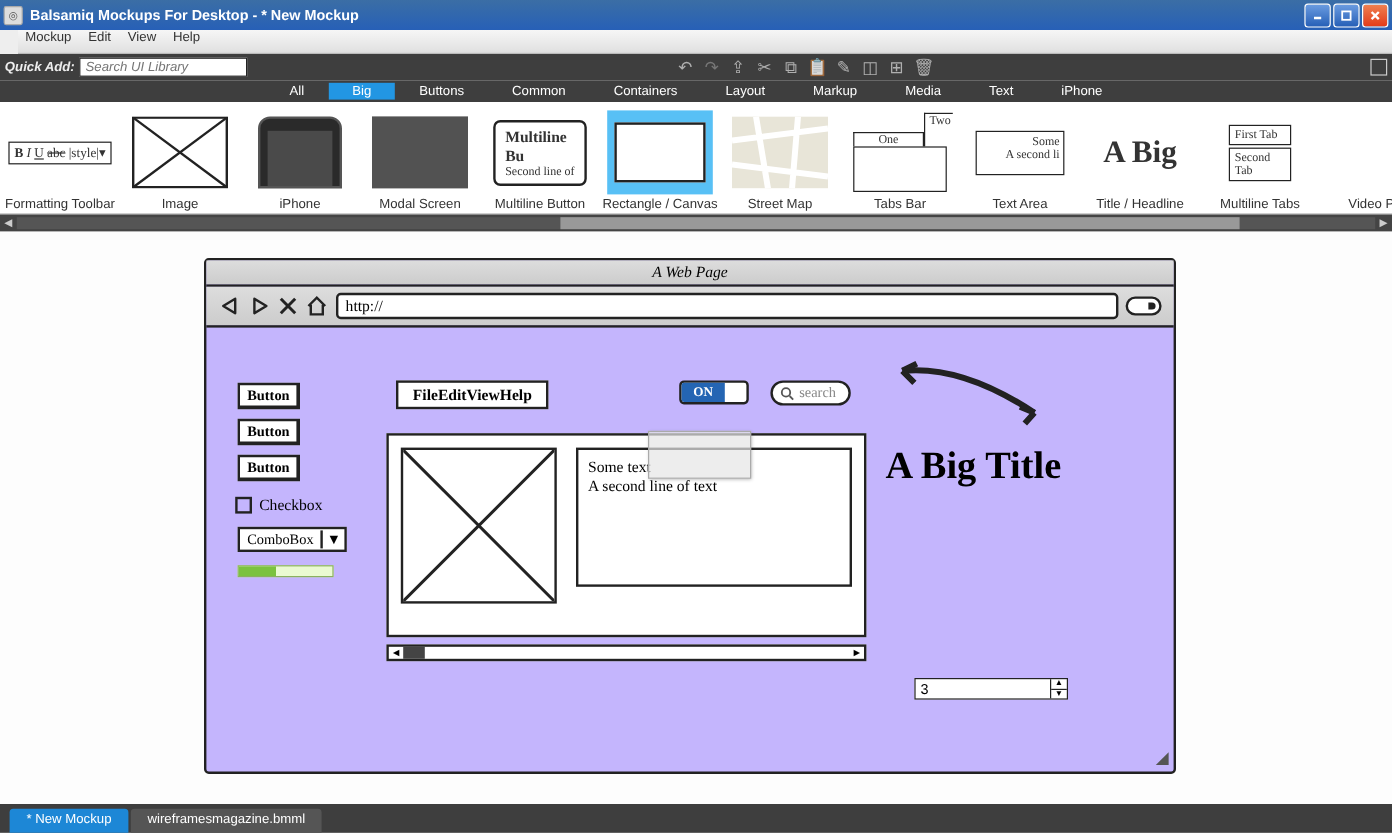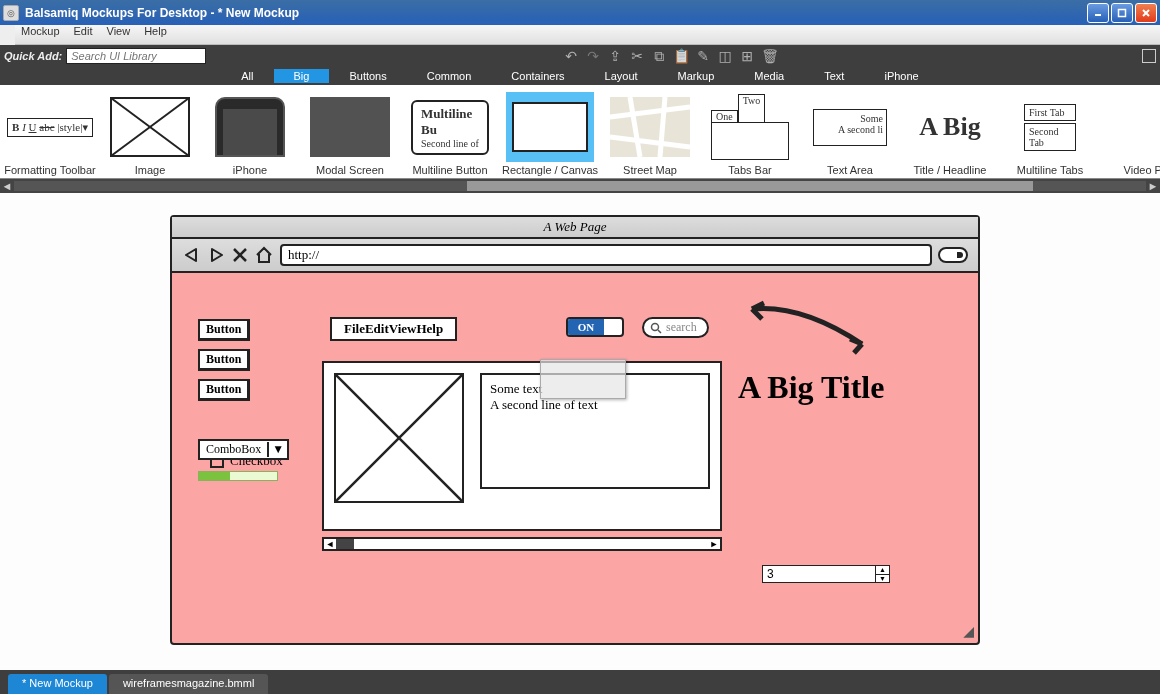--- a/index.html
+++ b/index.html
@@ -227,7 +227,7 @@
     <div class="lib-thumb">
         <div style="width:78px;">
           <div style="display:flex;">
-            <div style="border:1.5px solid #222;border-bottom:none;padding:0 4px;font-family:'Comic Sans MS';font-size:10px;margin-top:16px;">One</div>
+            <div style="border:1.5px solid #222;border-bottom:none;padding:0 20px;font-family:'Comic Sans MS';font-size:10px;margin-top:16px;">One</div>
             <div style="border:1.5px solid #222;border-bottom:none;padding:0 4px;font-family:'Comic Sans MS';font-size:10px;">Two</div>
           </div>
           <div style="border:1.5px solid #222;height:38px;"></div>

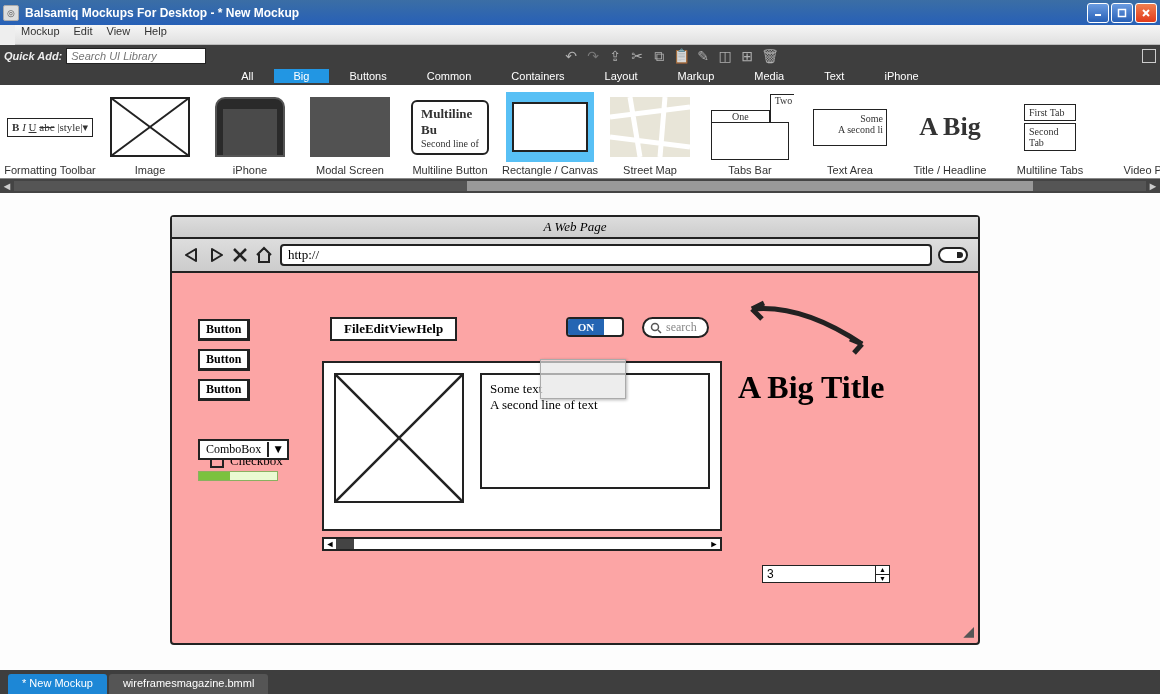--- a/index.html
+++ b/index.html
@@ -48,7 +48,7 @@
 
 
 .canvas { position: relative; background: #fdfdfd; height: calc(694px - 25px - 20px - 22px - 18px - 94px - 14px - 24px); overflow: hidden; }
-.browser-window { position: absolute; left: 170px; top: 22px; width: 810px; height: 430px; border: 2px solid #222; border-radius: 4px; background: #fca5a5; }
+.browser-window { position: absolute; left: 170px; top: 22px; width: 810px; height: 430px; border: 2px solid #222; border-radius: 4px; background: #c4b5fd; }
 .bw-titlebar { height: 22px; background: linear-gradient(#ddd,#ccc); border-bottom: 2px solid #222; display: flex; align-items: center; justify-content: center; font-family: "Comic Sans MS", cursive; font-size: 13px; font-style: italic; }
 .bw-toolbar { height: 34px; background: linear-gradient(#ddd,#ccc); border-bottom: 2px solid #222; display: flex; align-items: center; gap: 6px; padding: 0 10px; }
 .bw-nav { display:flex; gap:4px; }

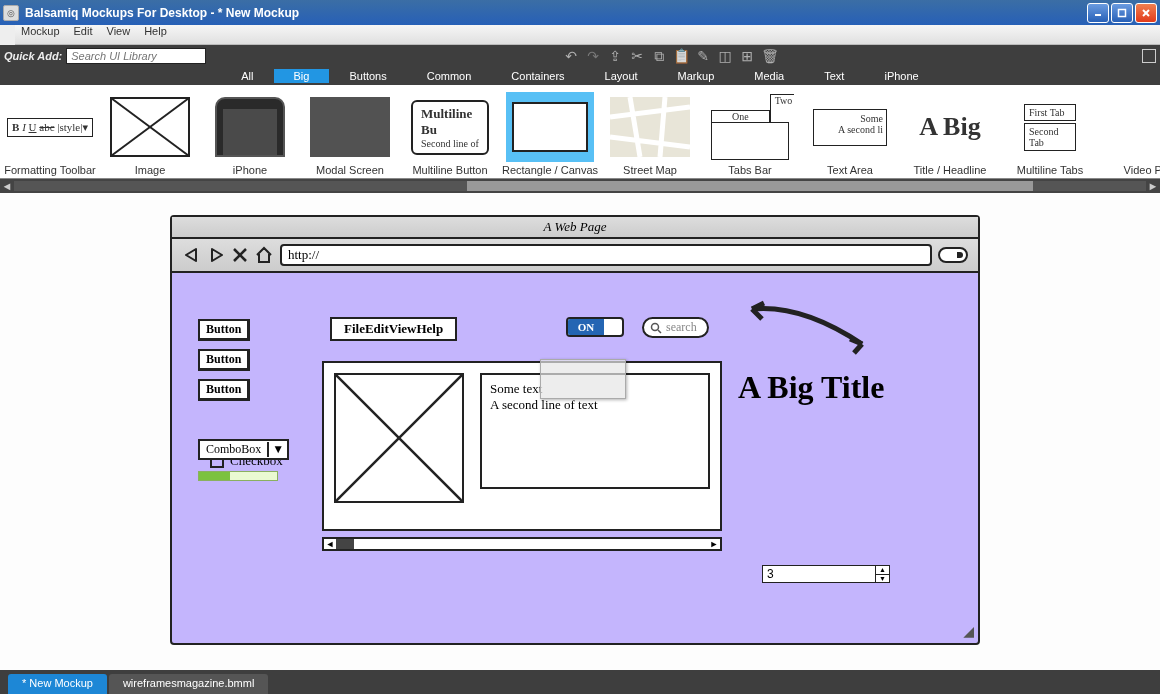--- a/index.html
+++ b/index.html
@@ -303,7 +303,7 @@
       <div class="m-button" style="left:26px;top:46px;">Button</div>
       <div class="m-button" style="left:26px;top:76px;">Button</div>
       <div class="m-button" style="left:26px;top:106px;">Button</div>
-      <div class="m-checkbox" style="left:38px;top:140px;margin-top:40px;">
+      <div class="m-checkbox" style="left:24px;top:140px;">
           <div class="box"></div>
           <span>Checkbox</span>
         </div>

